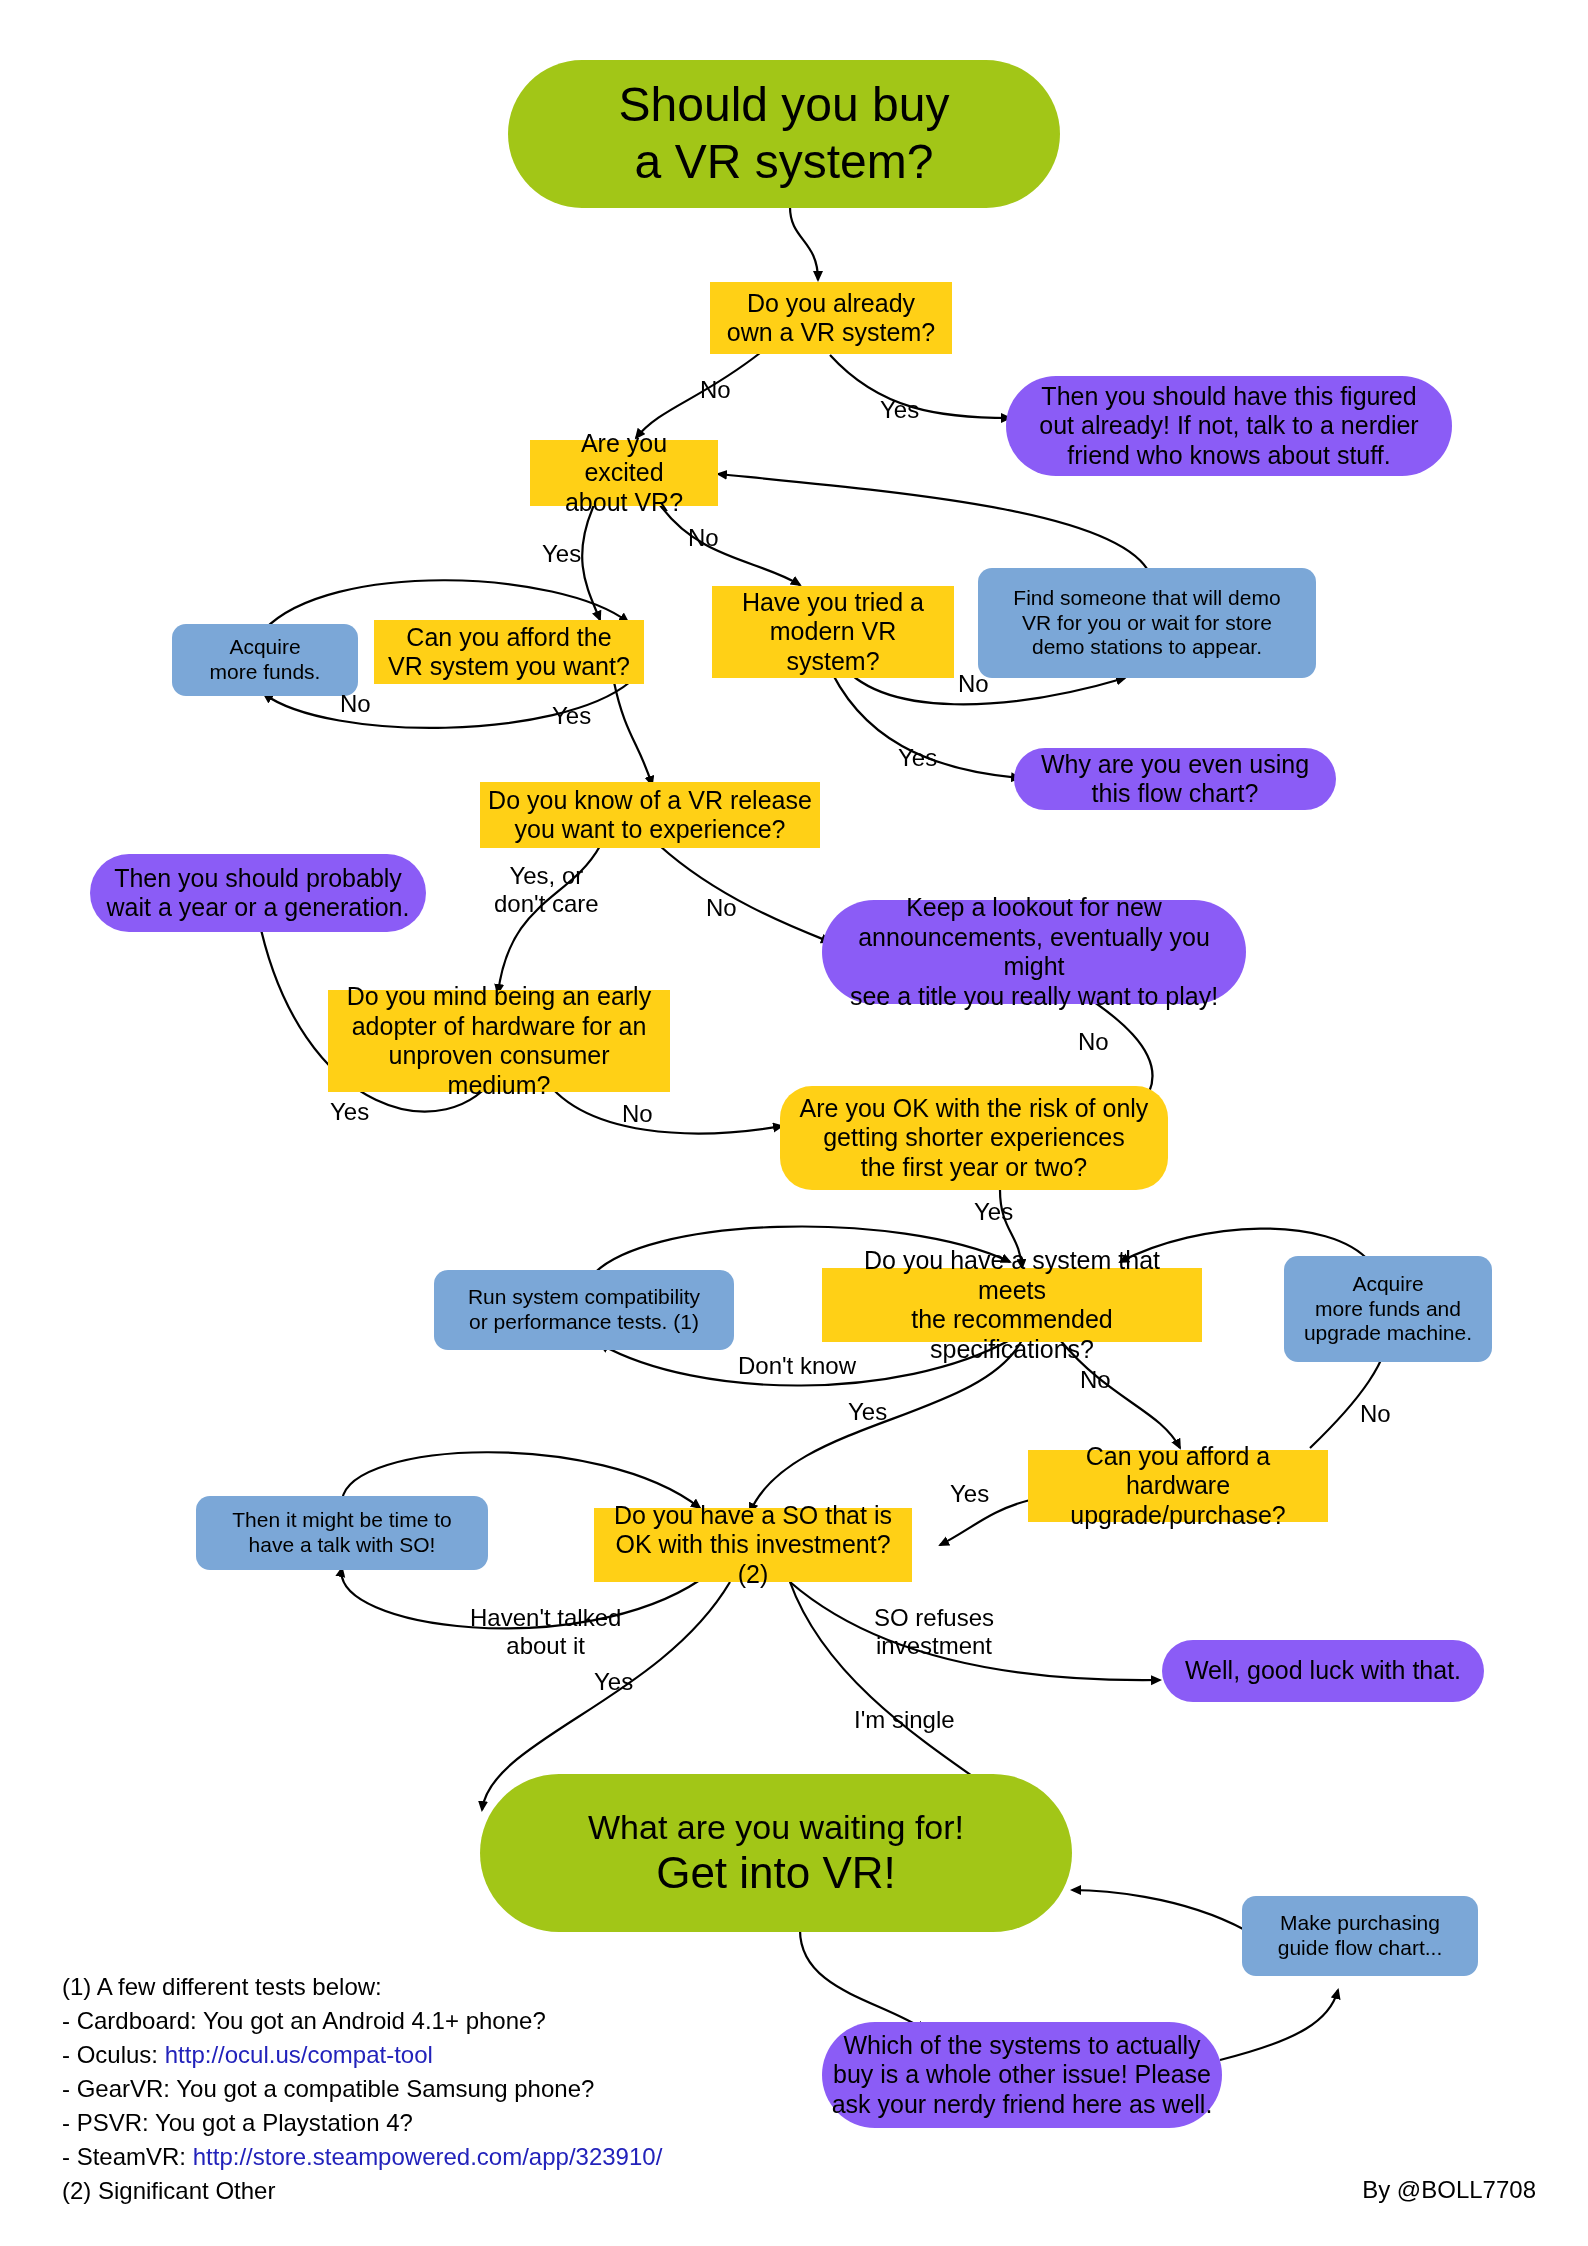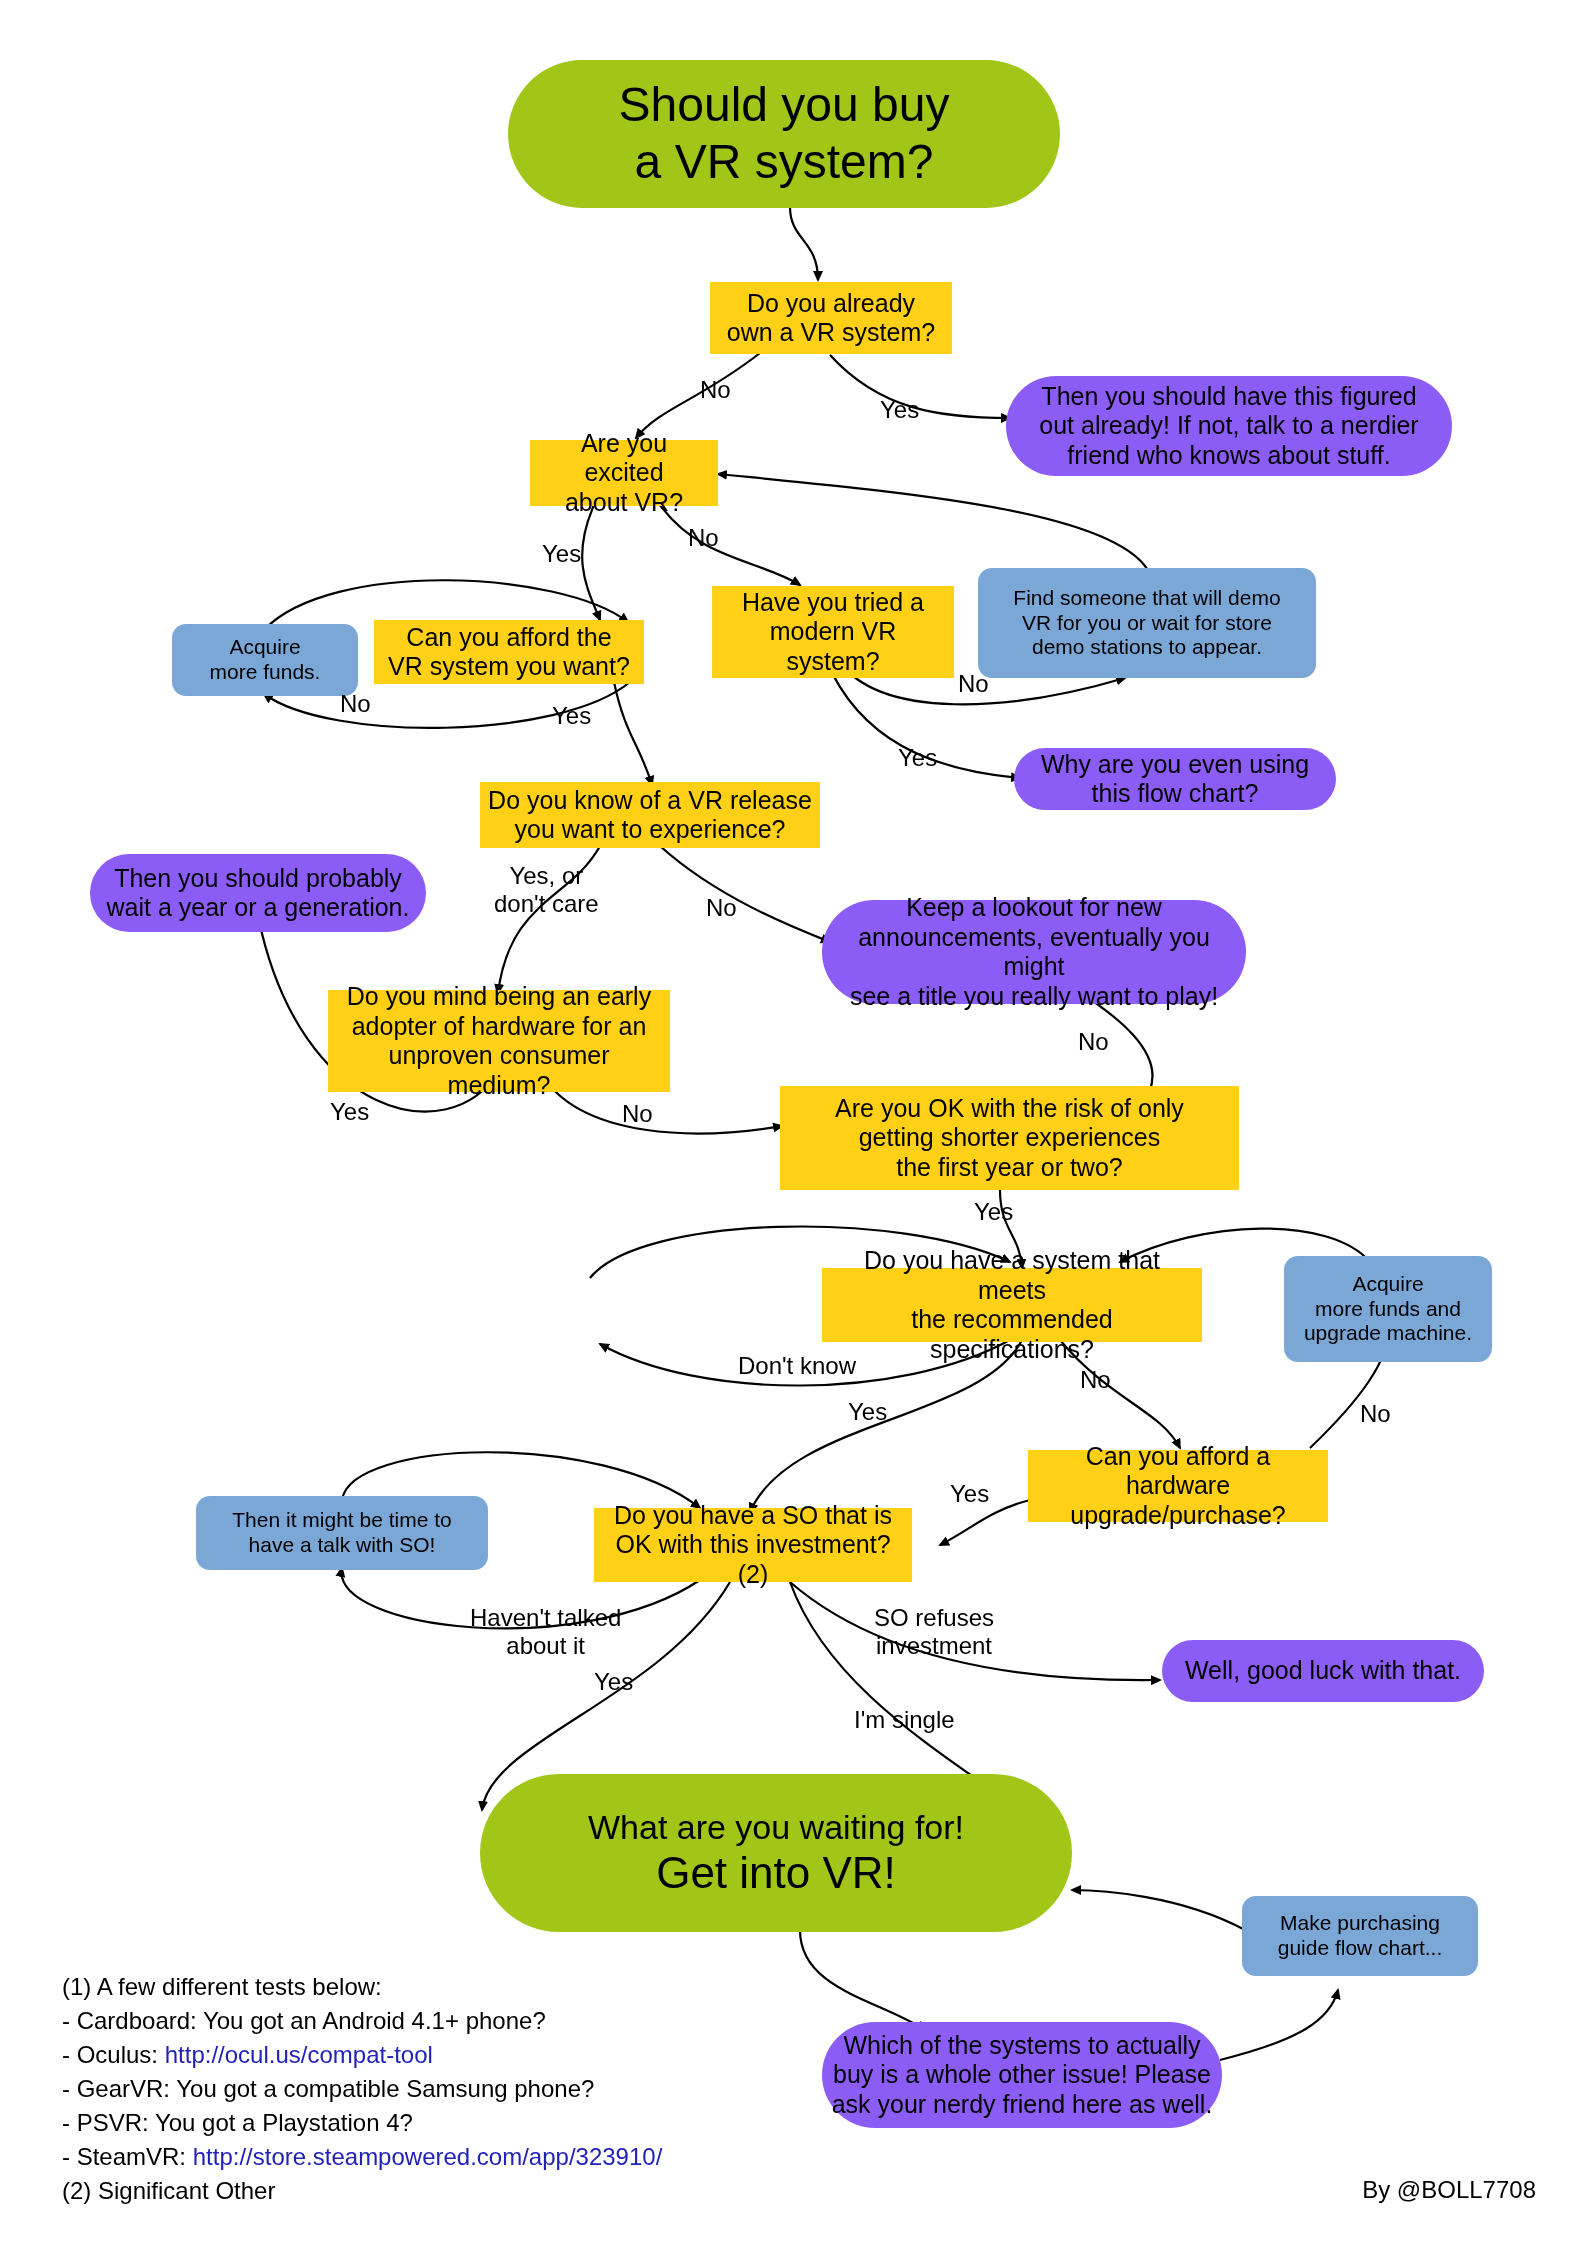--- a/index.html
+++ b/index.html
@@ -216,7 +216,7 @@
 adopter of hardware for an
 unproven consumer medium?</div>
 
-  <div class="node decision" style="left:780px; top:1086px; width:459px; height:104px;">Are you OK with the risk of only
+  <div class="node decision" style="left:780px; top:1086px; width:388px; height:104px;border-radius:32px;">Are you OK with the risk of only
 getting shorter experiences
 the first year or two?</div>
 

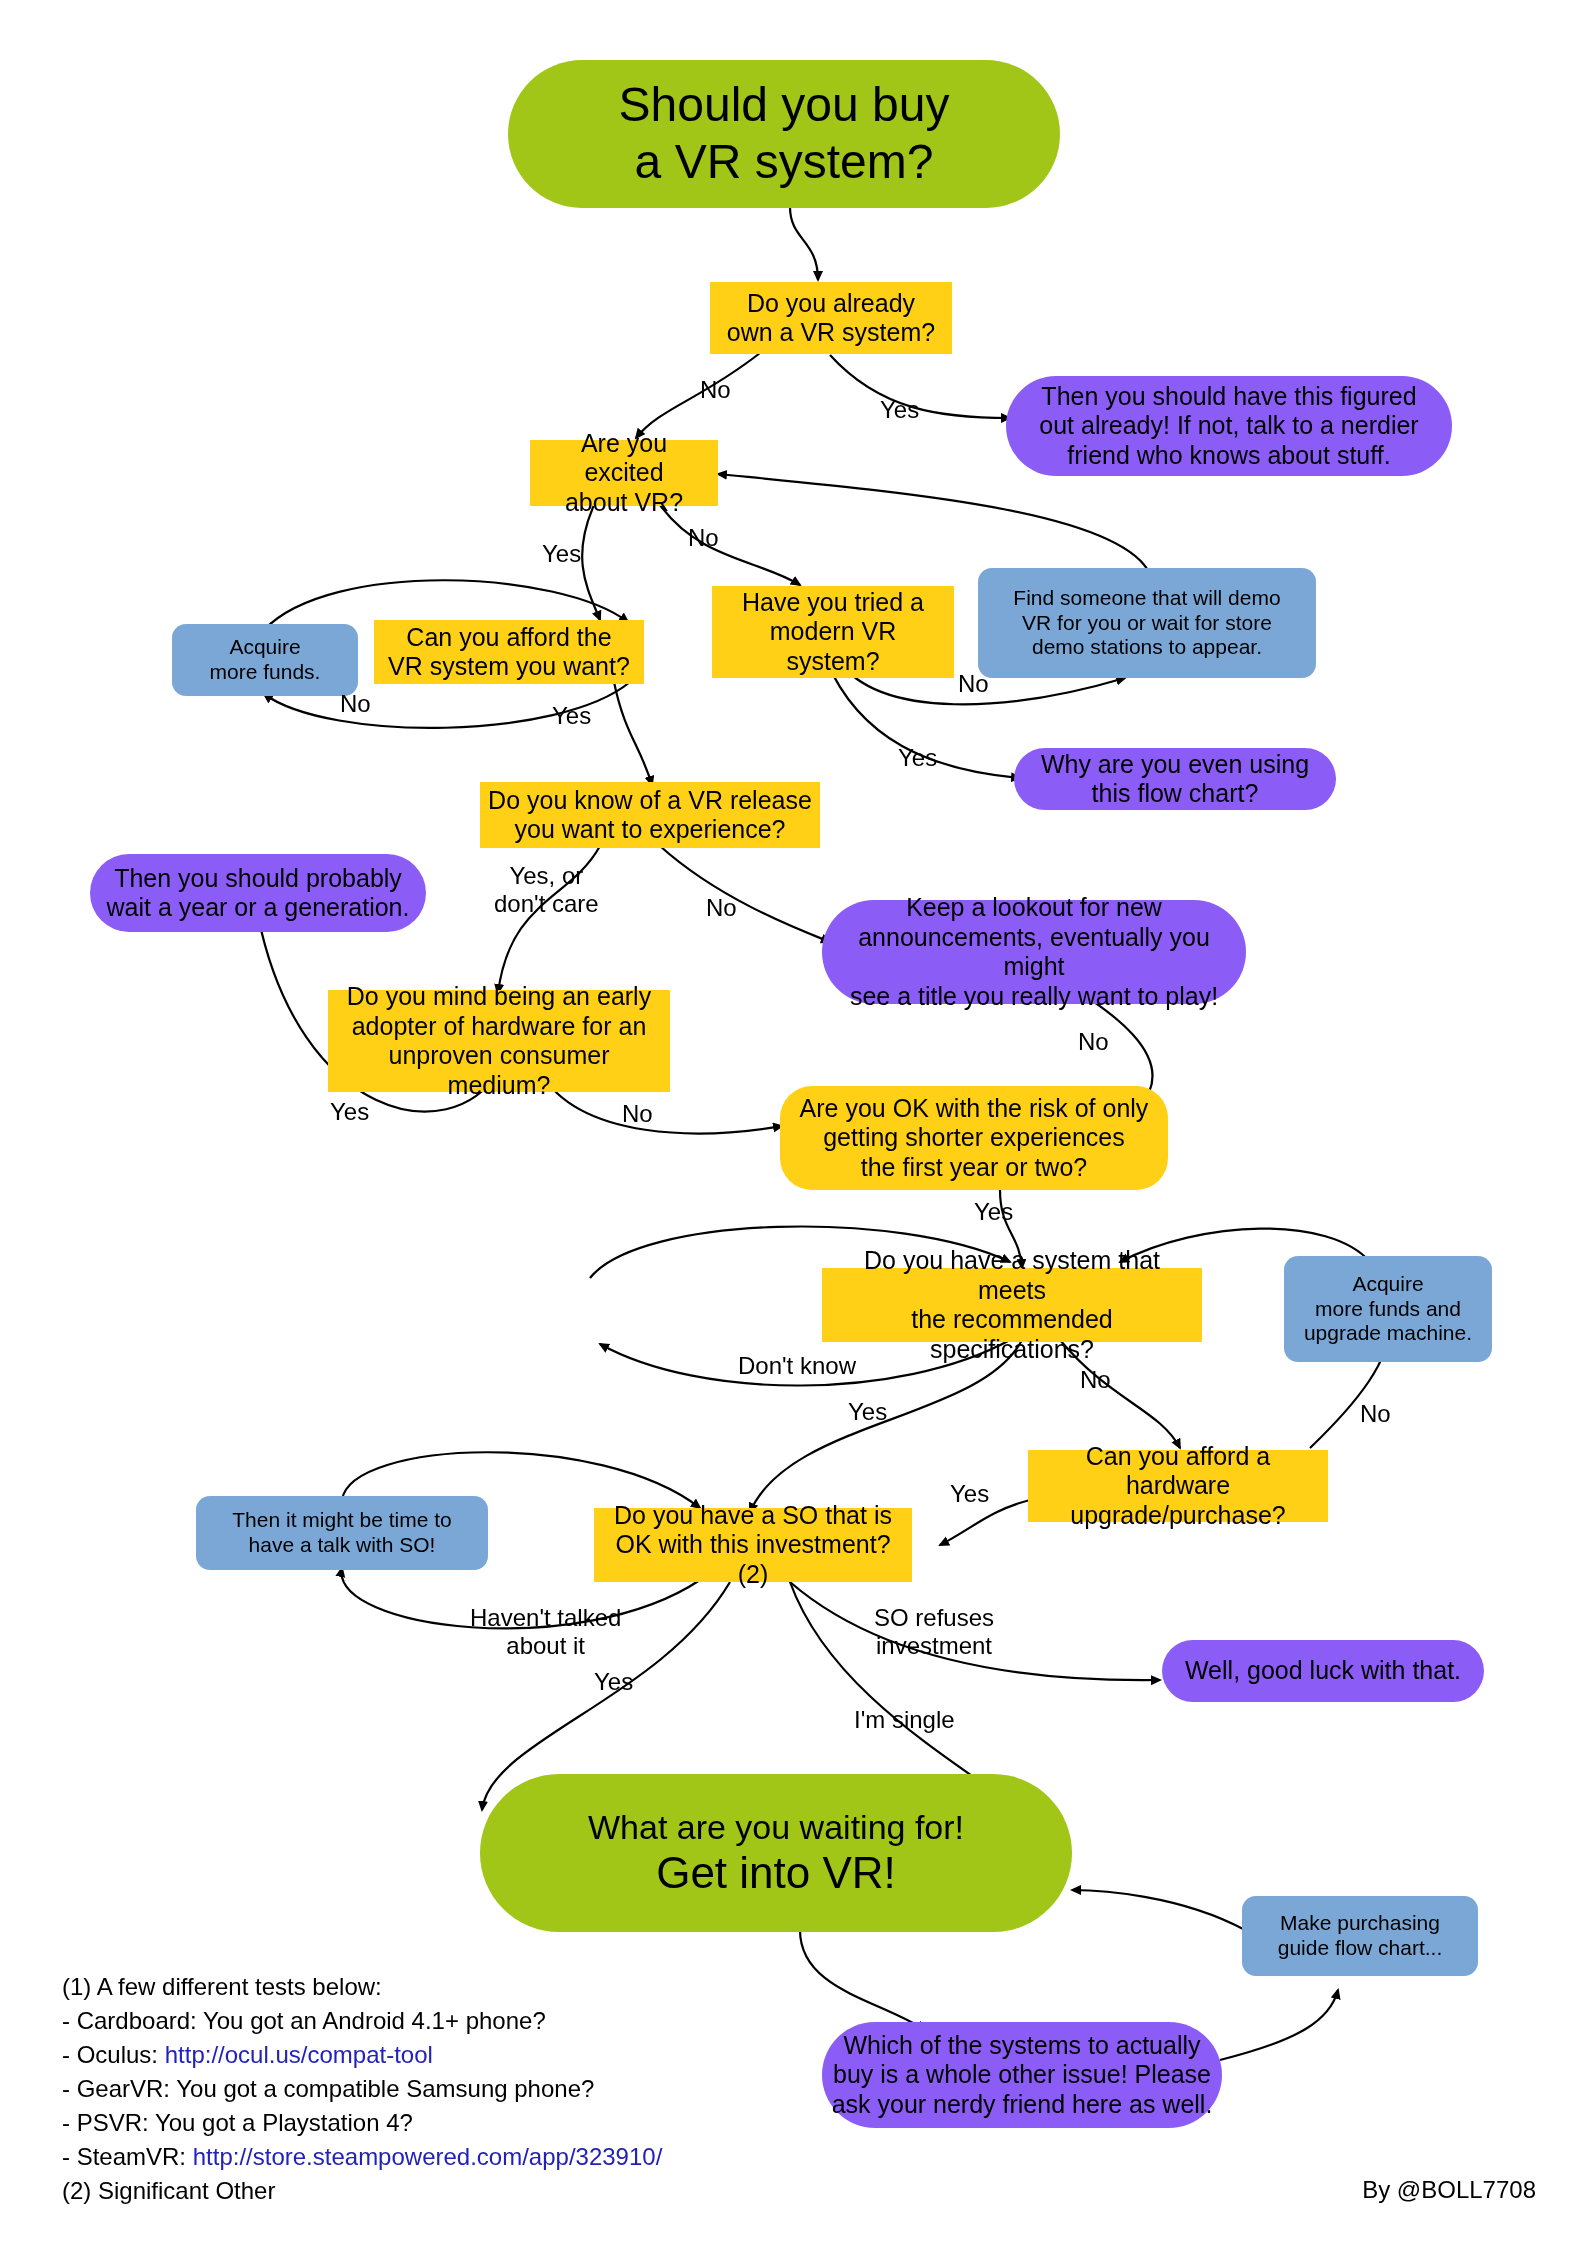--- a/index.html
+++ b/index.html
@@ -220,6 +220,8 @@
 getting shorter experiences
 the first year or two?</div>
 
+  <div class="node action" style="left:434px; top:1270px; width:300px; height:80px;">Run system compatibility
+or performance tests. (1)</div>
 
   <div class="node decision" style="left:822px; top:1268px; width:380px; height:74px;">Do you have a system that meets
 the recommended specifications?</div>

